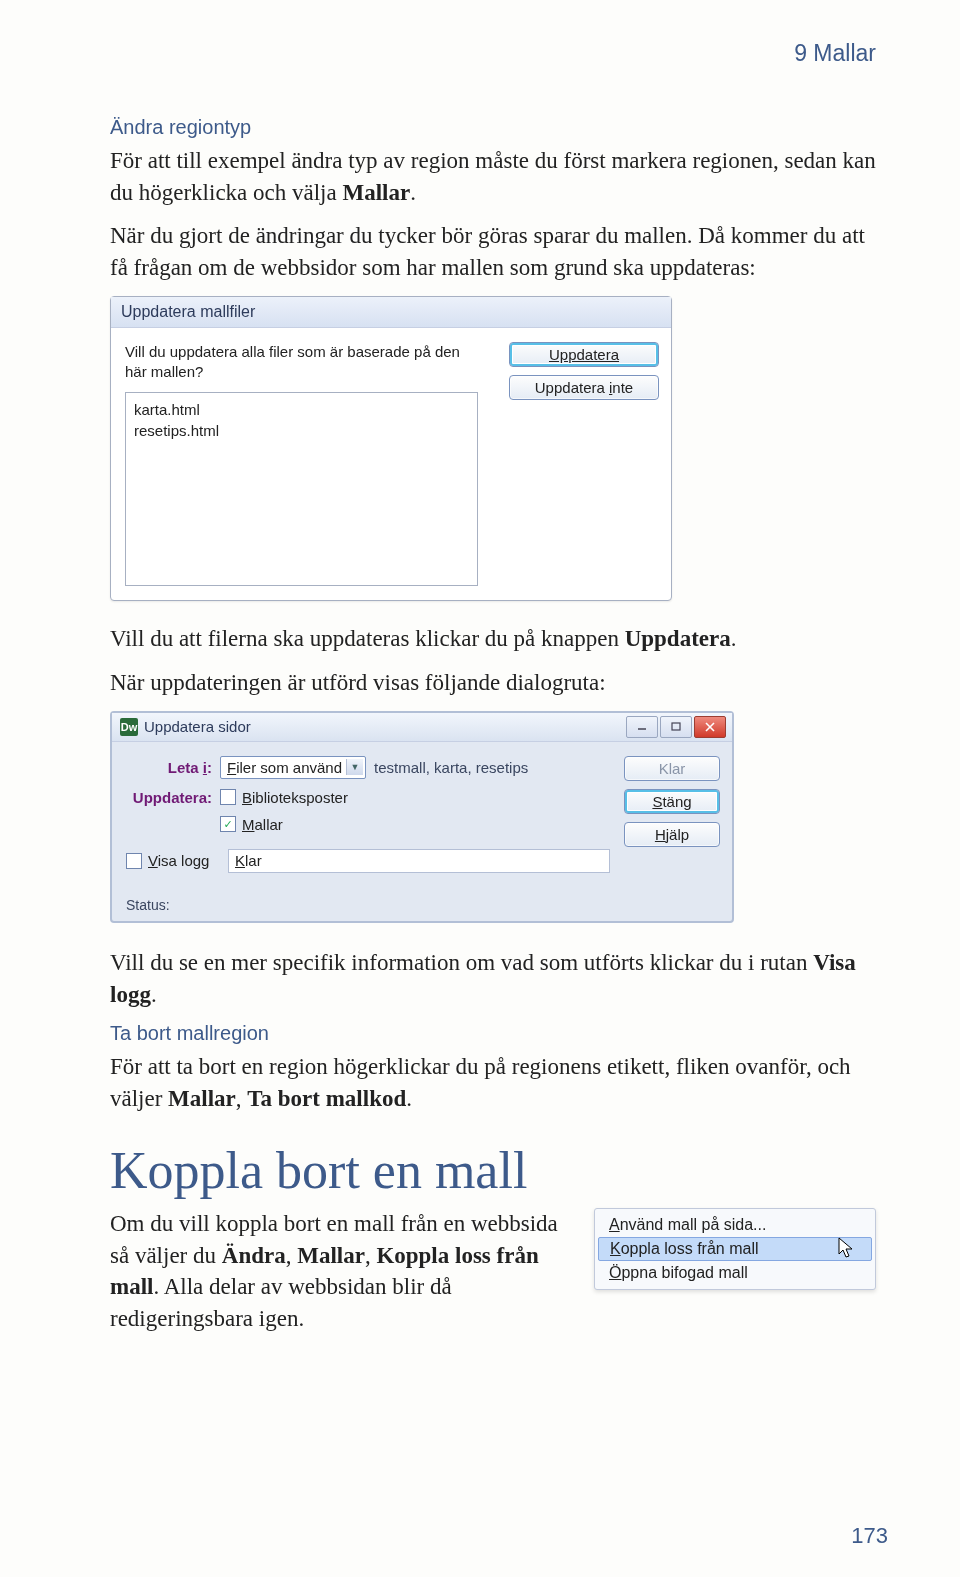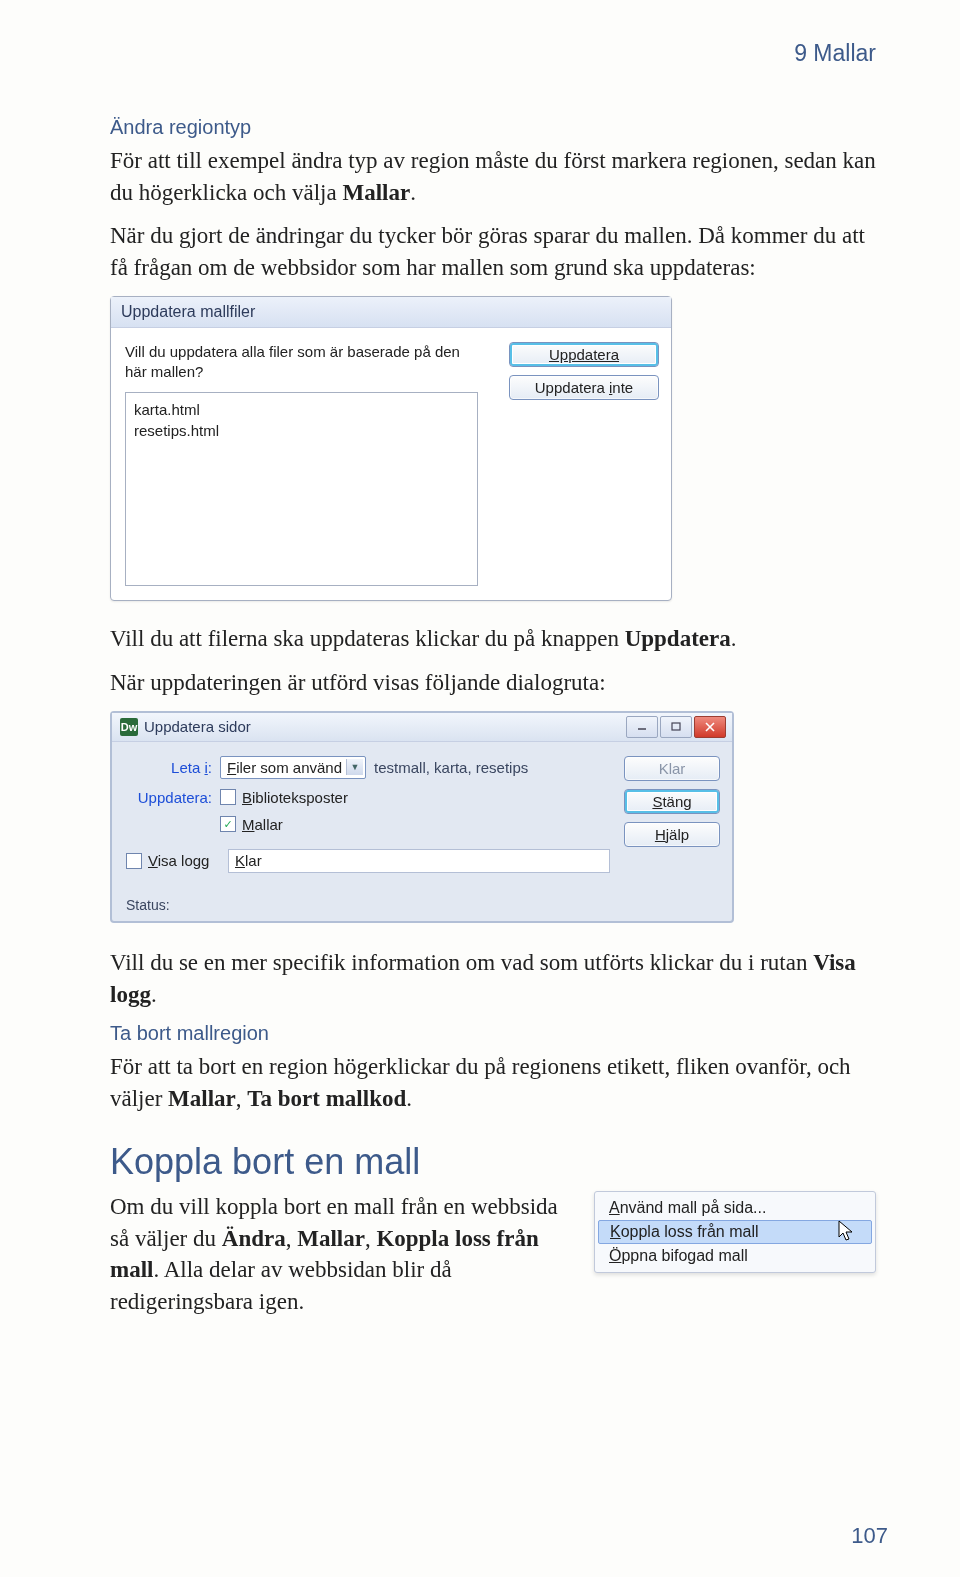--- a/index.html
+++ b/index.html
@@ -177,7 +177,8 @@
   .d2-label {
     width: 86px;
     text-align: right;
-    color: #1d4ed8;
+    color: #701a75;
+    font-weight: bold;
   }
   .d2-combo {
     display: inline-flex;

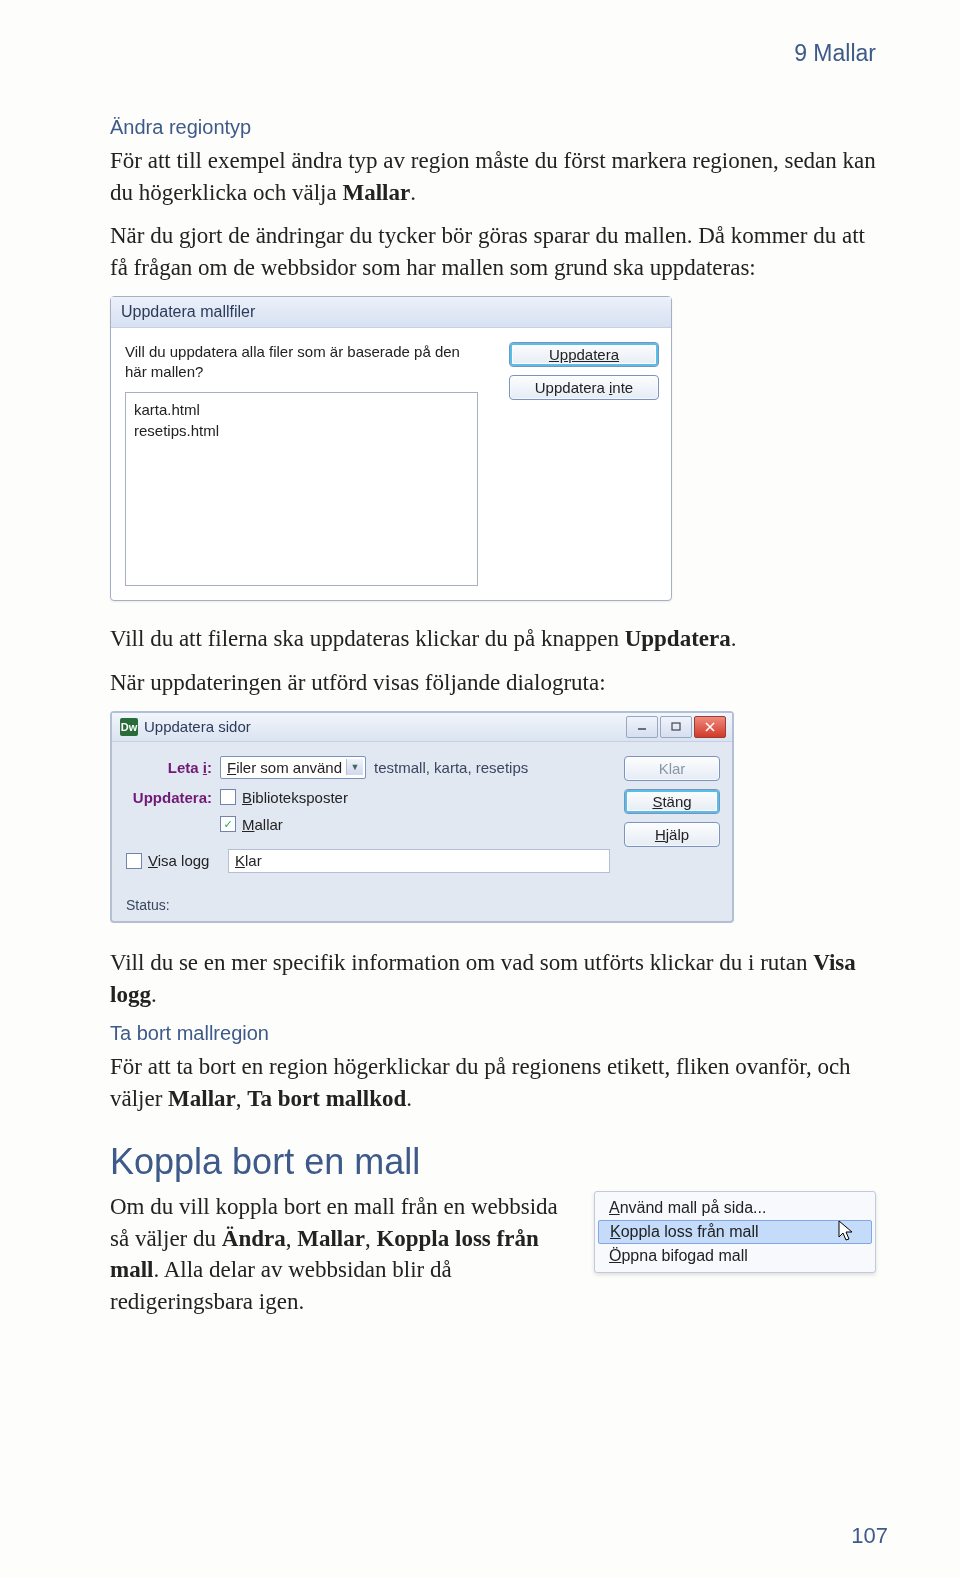--- a/index.html
+++ b/index.html
@@ -235,9 +235,9 @@
   }
 
   h2.big {
-    font-family: Liberation Sans, sans-serif;
+    font-family: Liberation Serif, serif;
     color: #3d5a8a;
-    font-size: 36px;
+    font-size: 52px;
     font-weight: 400;
     margin: 26px 0 8px 0;
   }

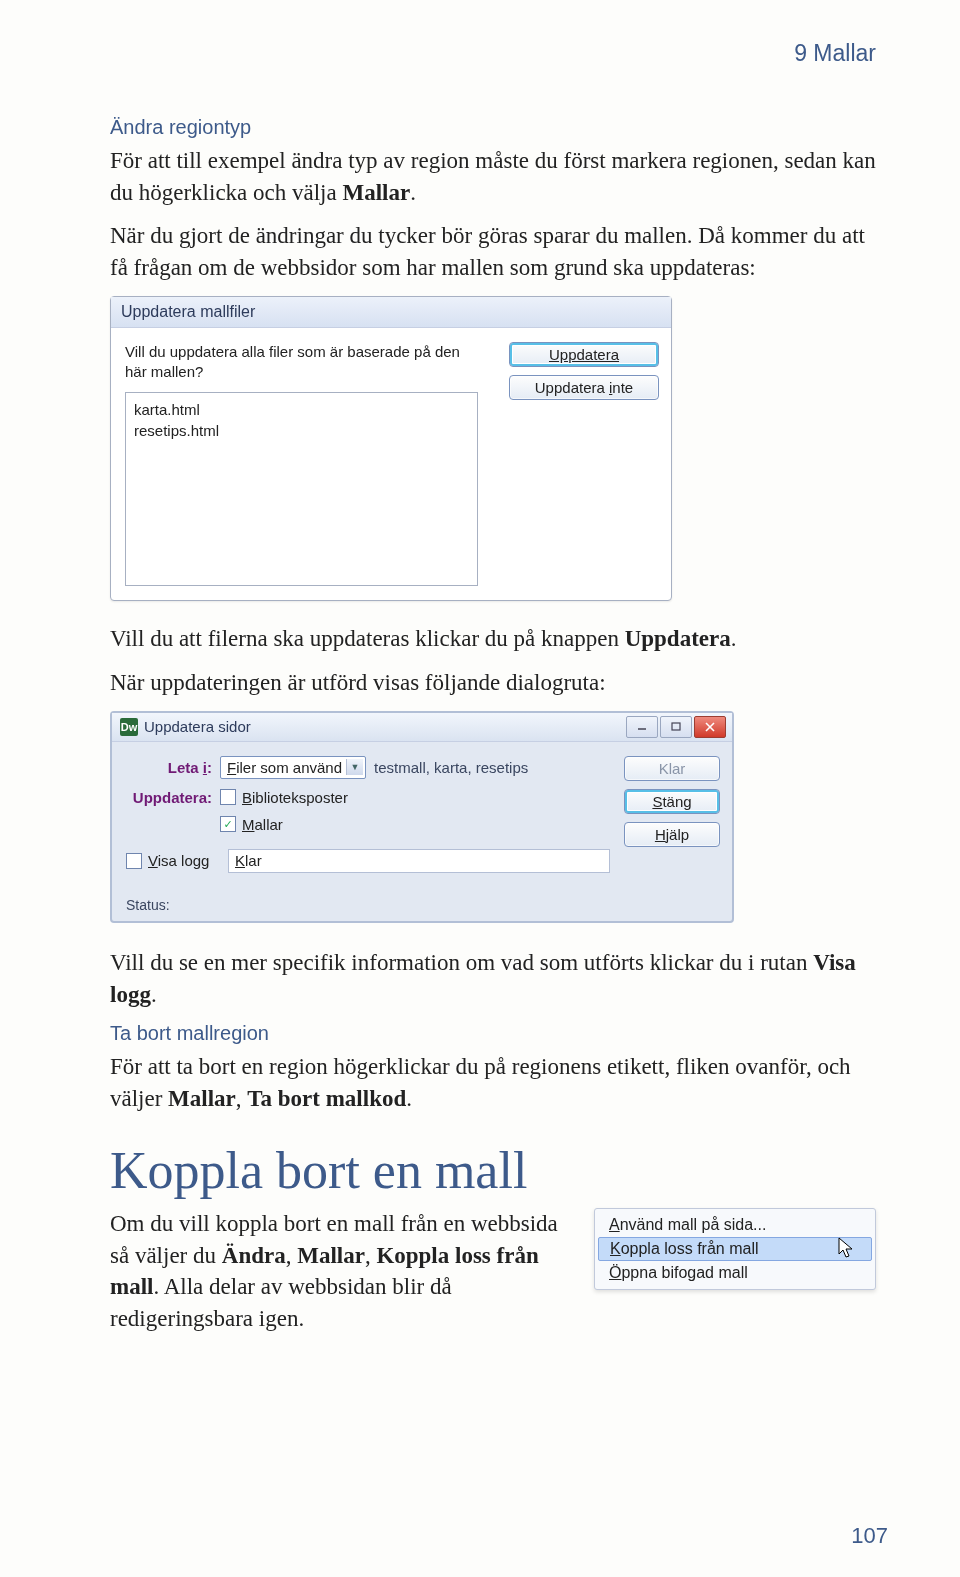--- a/index.html
+++ b/index.html
@@ -417,7 +417,7 @@
     </div>
   </div>
 
-  <div class="pagenum">107</div>
+  <div class="pagenum">173</div>
 </div>
 
 </body></html>

